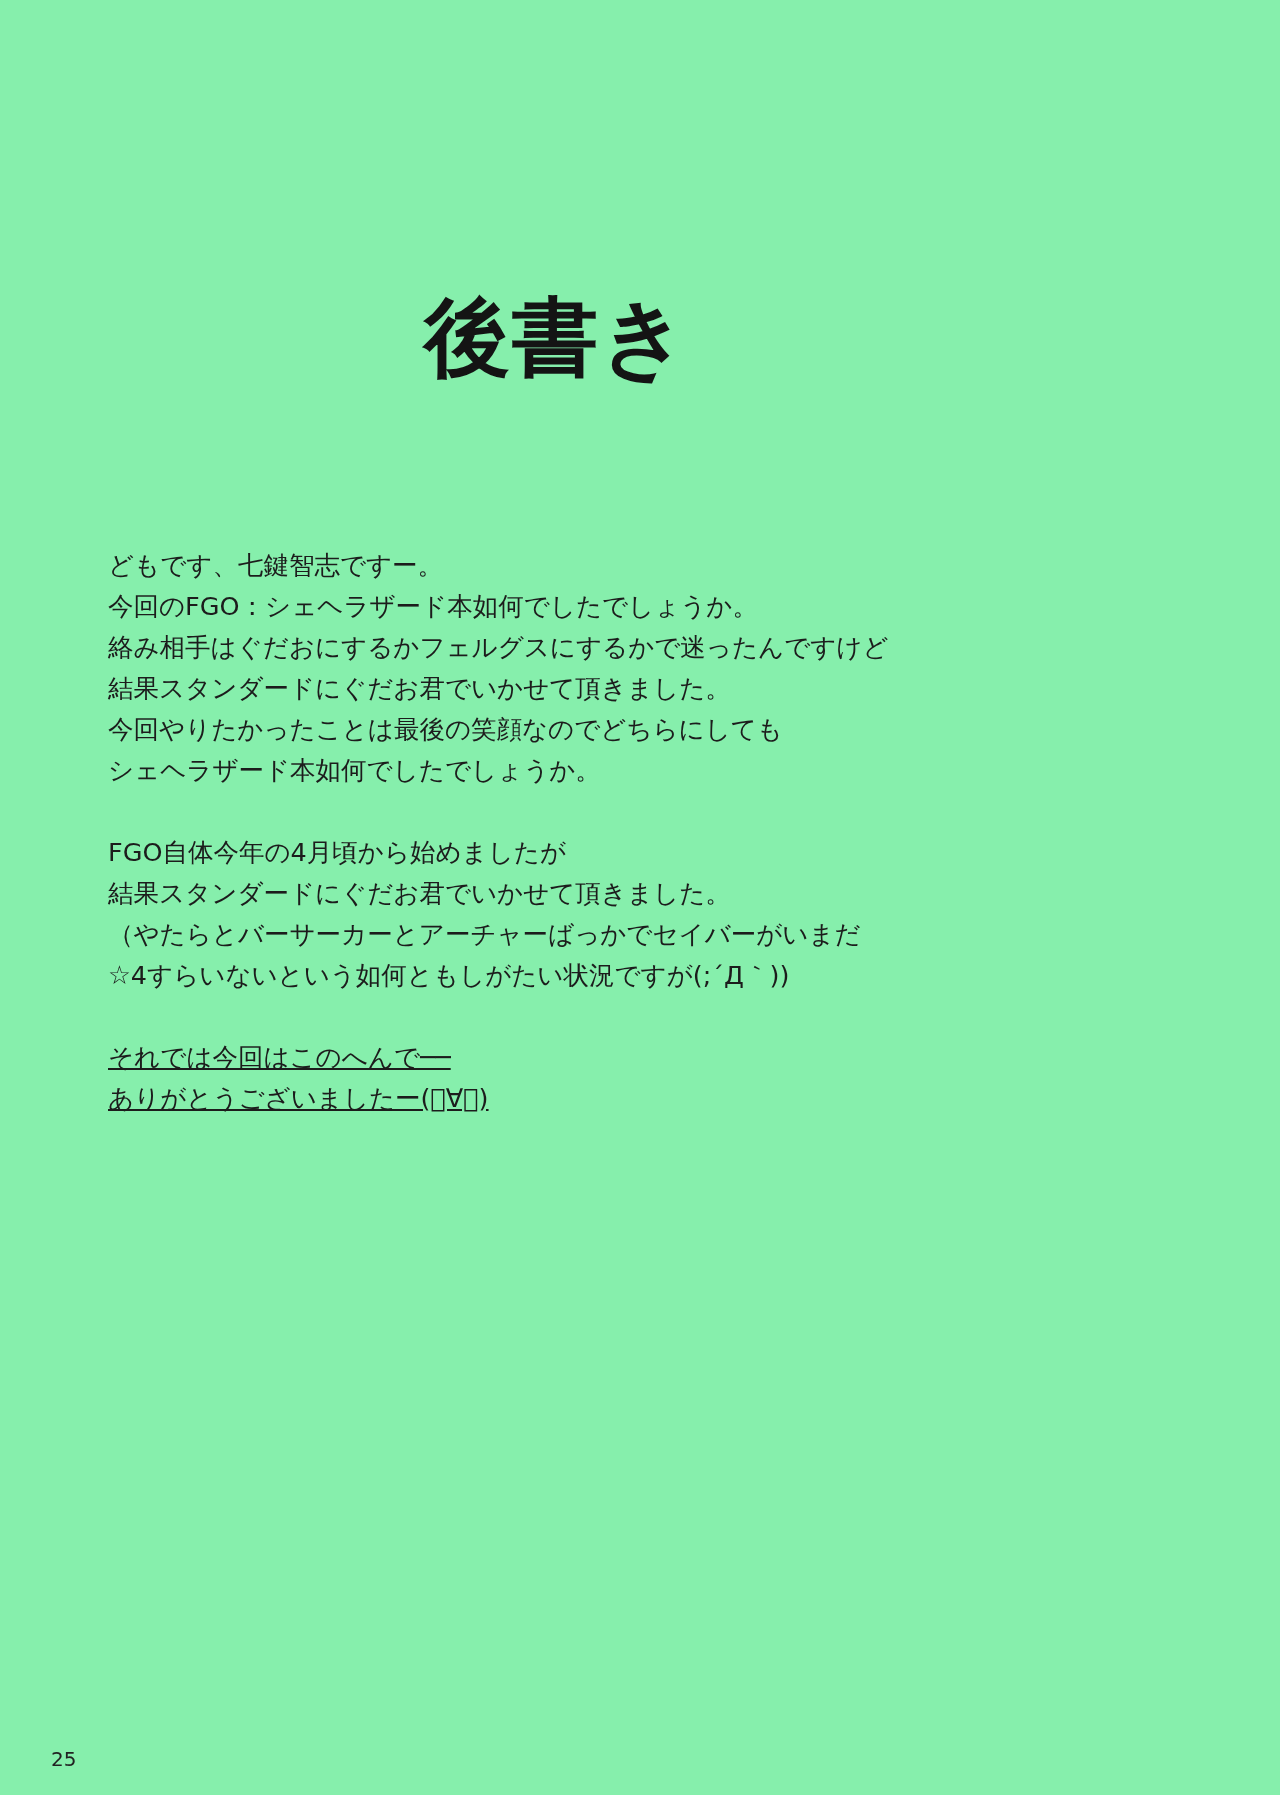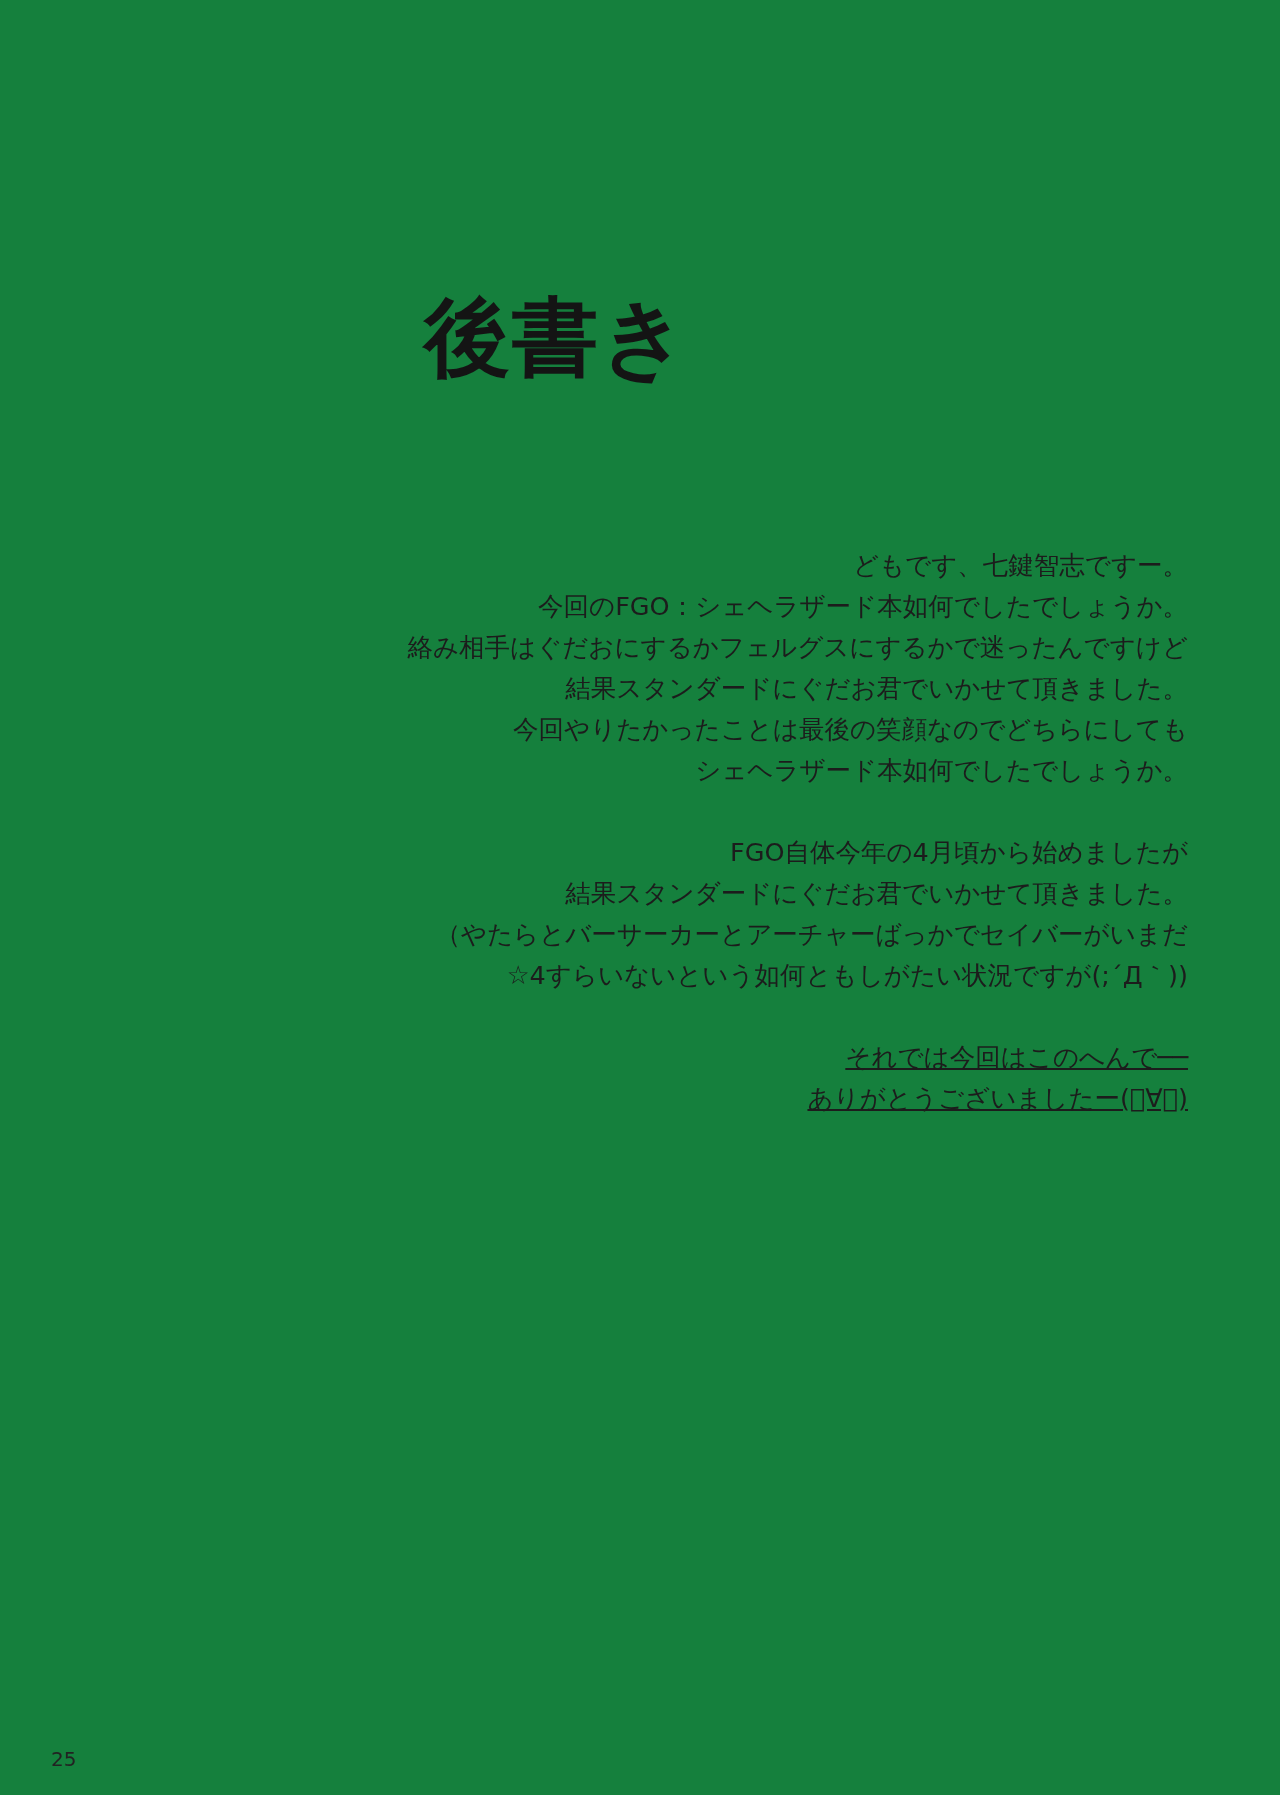--- a/index.html
+++ b/index.html
@@ -11,7 +11,7 @@
     position: relative;
     width: 1280px;
     height: 1795px;
-    background: #15803d;
+    background: #86efac;
     font-family: "DejaVu Sans", "Liberation Sans", sans-serif;
     color: #1a1a1a;
     overflow: hidden;

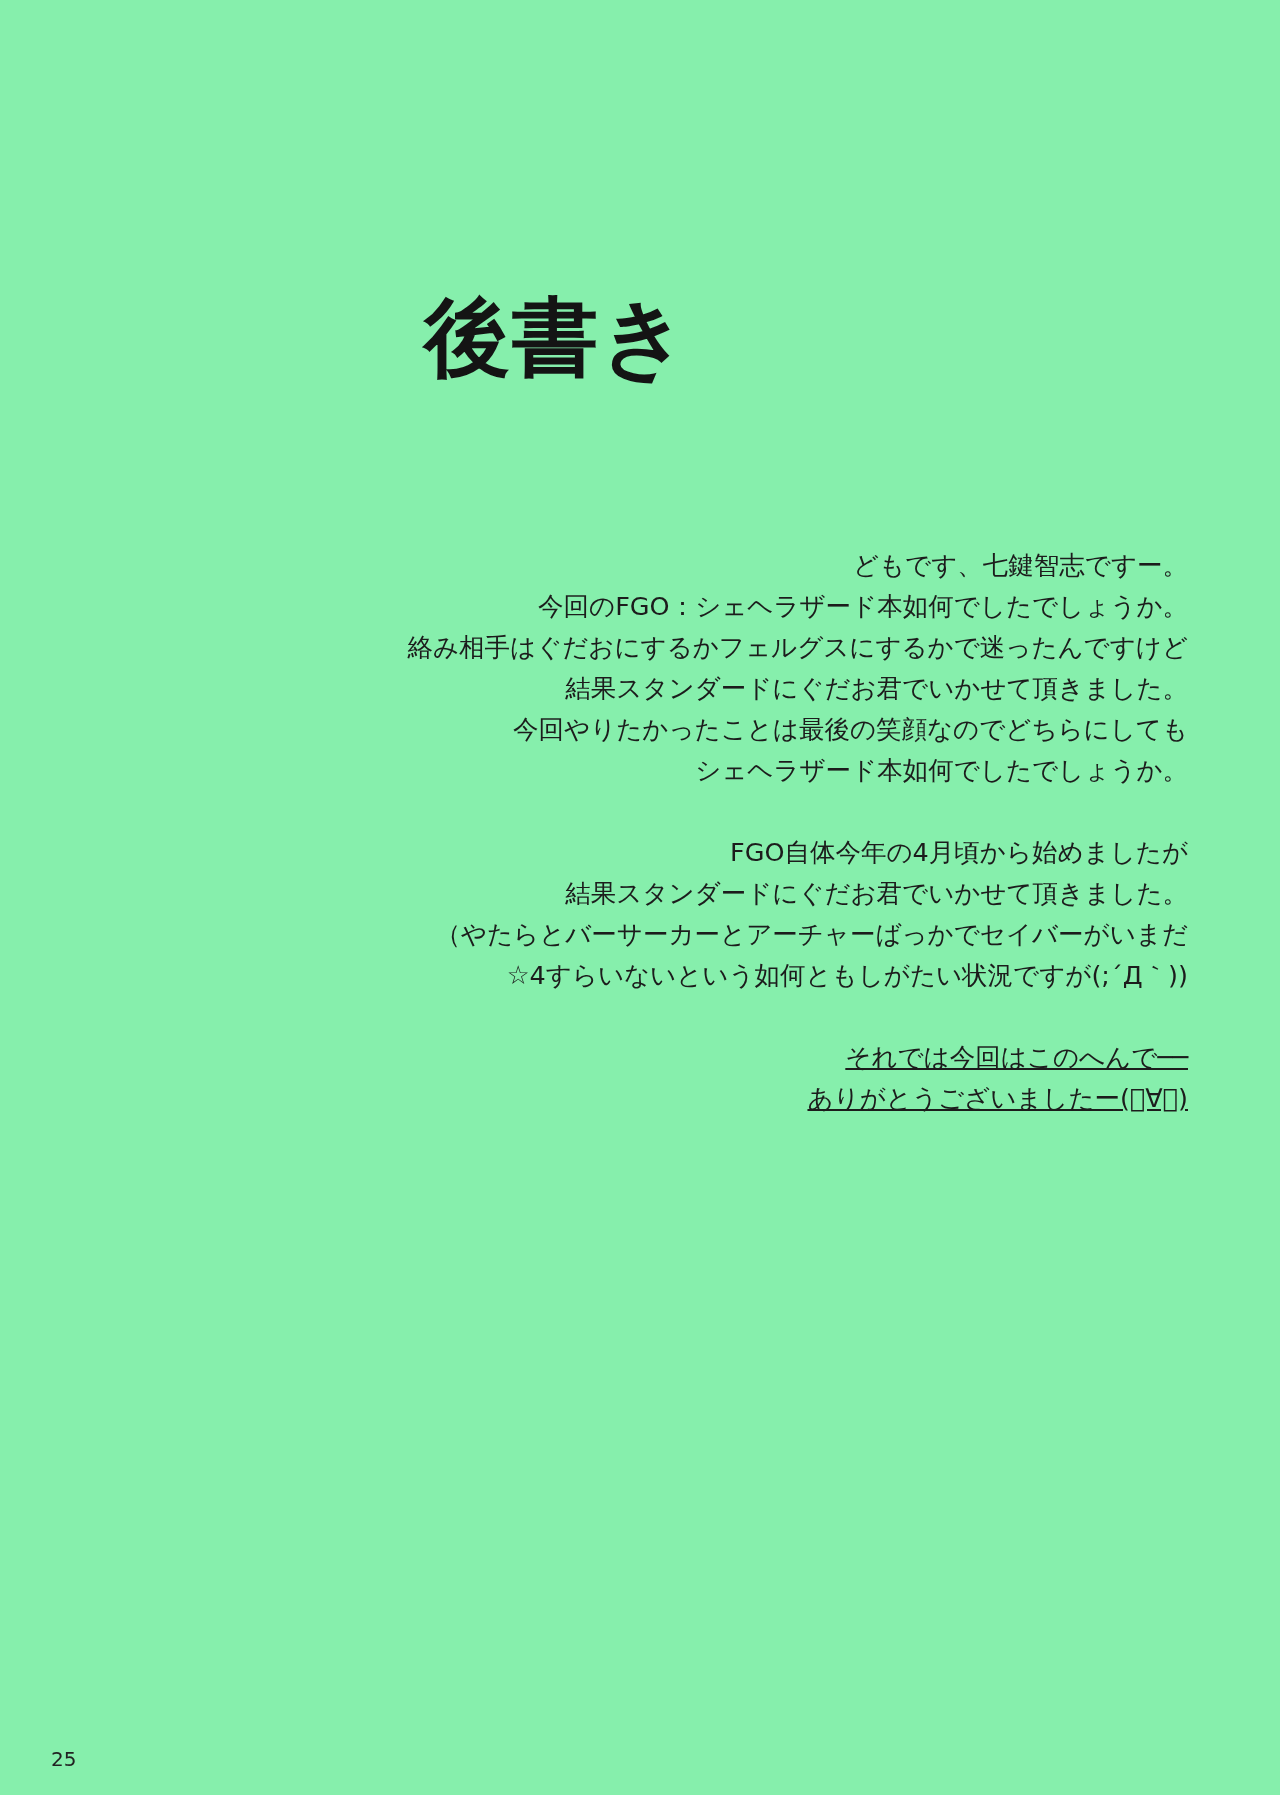--- a/index.html
+++ b/index.html
@@ -39,7 +39,6 @@
   }
   .para {
     margin: 0 0 41px 0;
-    text-align: right;
   }
   .para:last-child {
     margin-bottom: 0;

